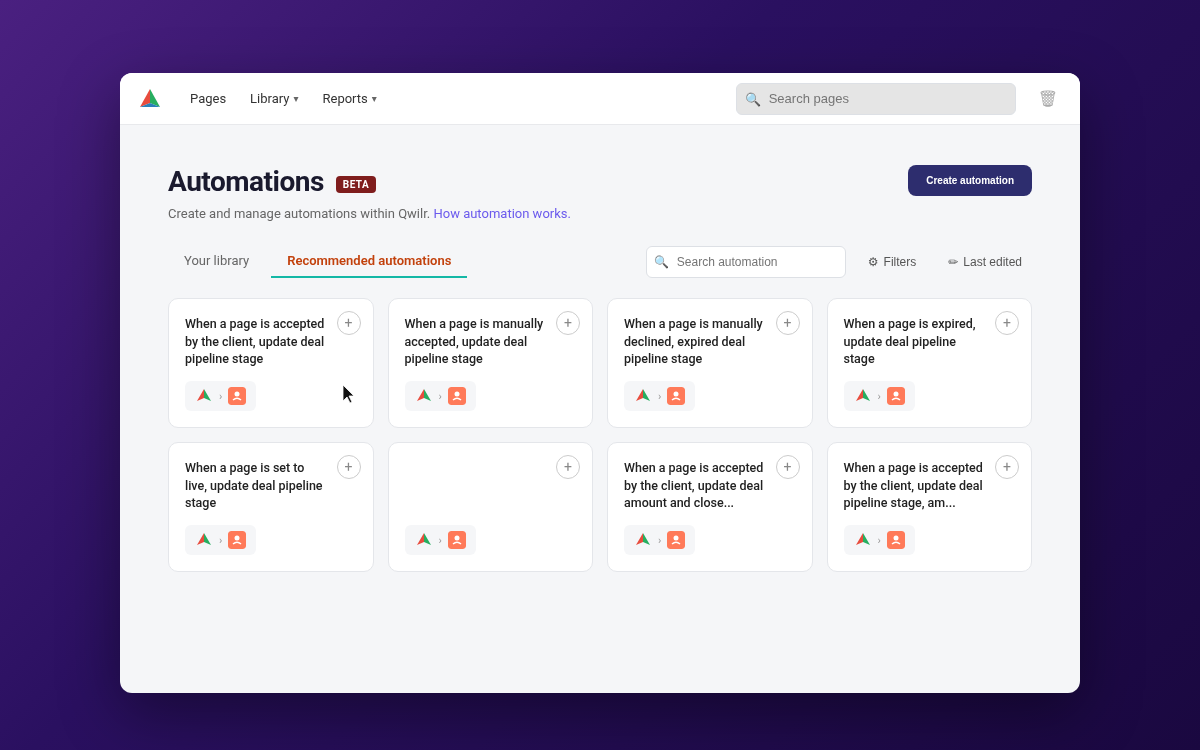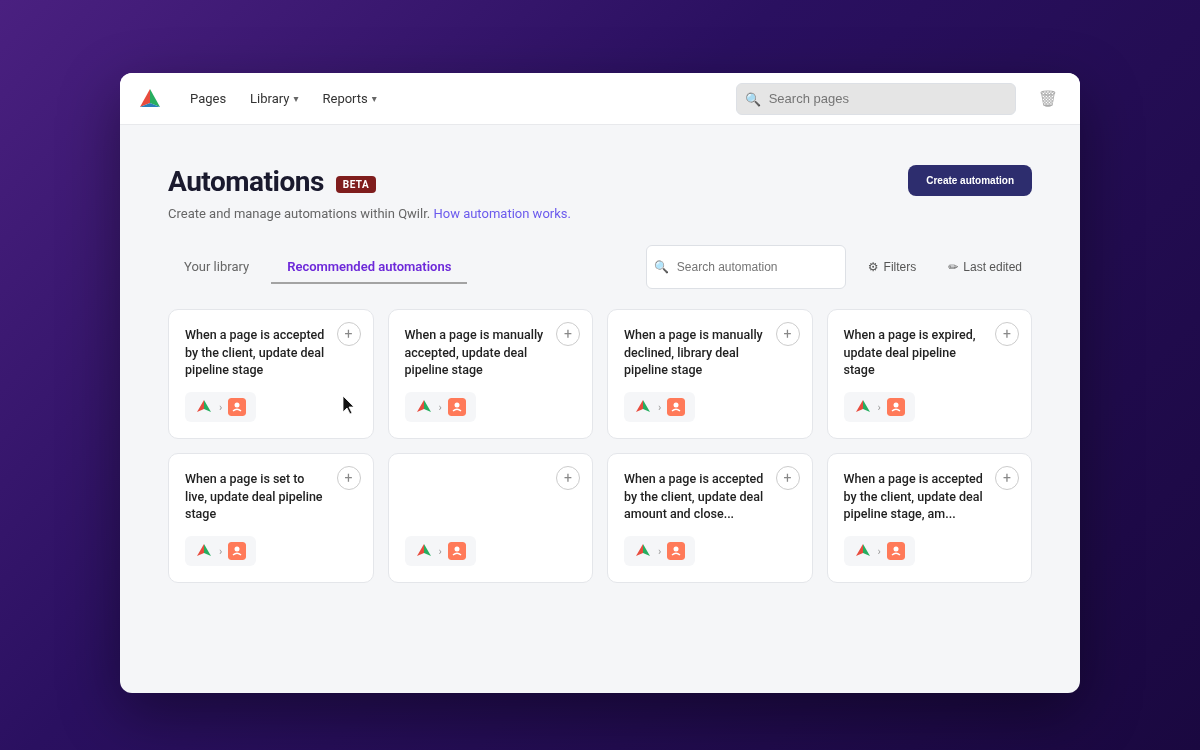--- a/index.html
+++ b/index.html
@@ -164,9 +164,9 @@
       border-bottom: 2px solid transparent;
     }
     .tab.active {
-      color: #6d28d9;
+      color: #c2410c;
       font-weight: 600;
-      border-bottom: 2px solid #a3a3a3;
+      border-bottom: 2px solid #14b8a6;
     }
     .tab-controls {
       display: flex;

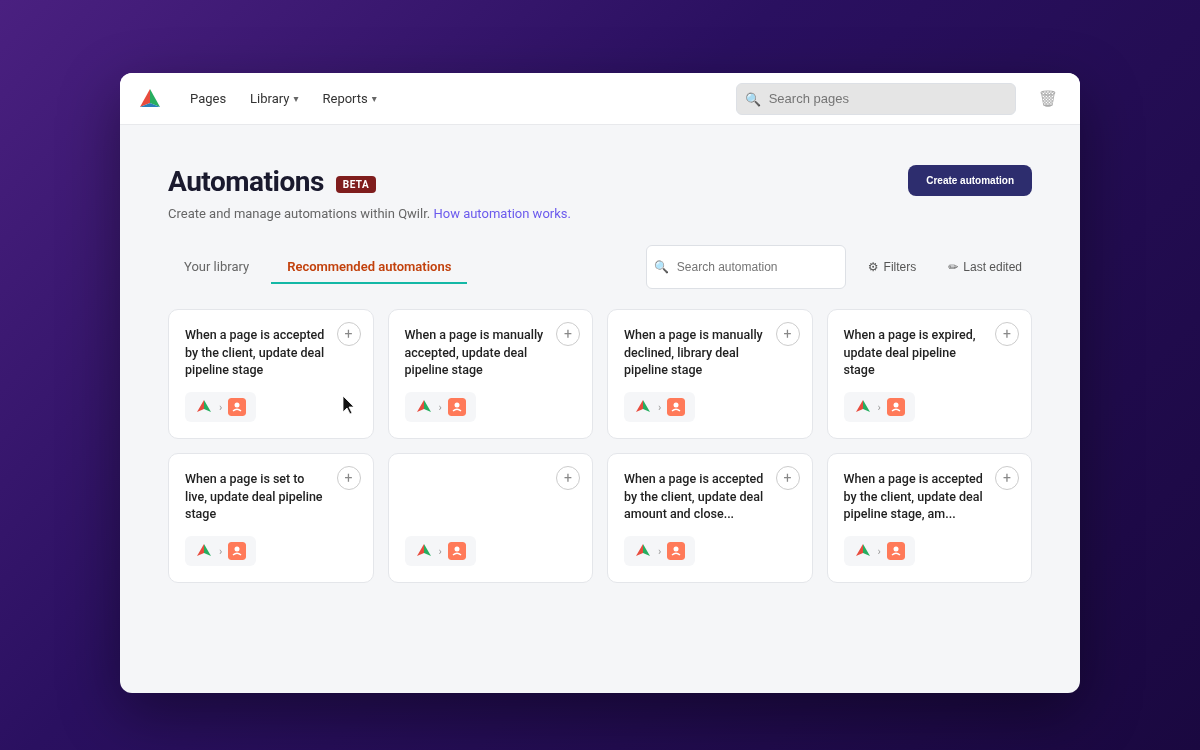--- a/index.html
+++ b/index.html
@@ -178,7 +178,7 @@
     }
     .search-automation input {
       width: 200px;
-      height: 44px;
+      height: 32px;
       border: 1px solid #dde0e5;
       border-radius: 6px;
       padding: 0 12px 0 30px;

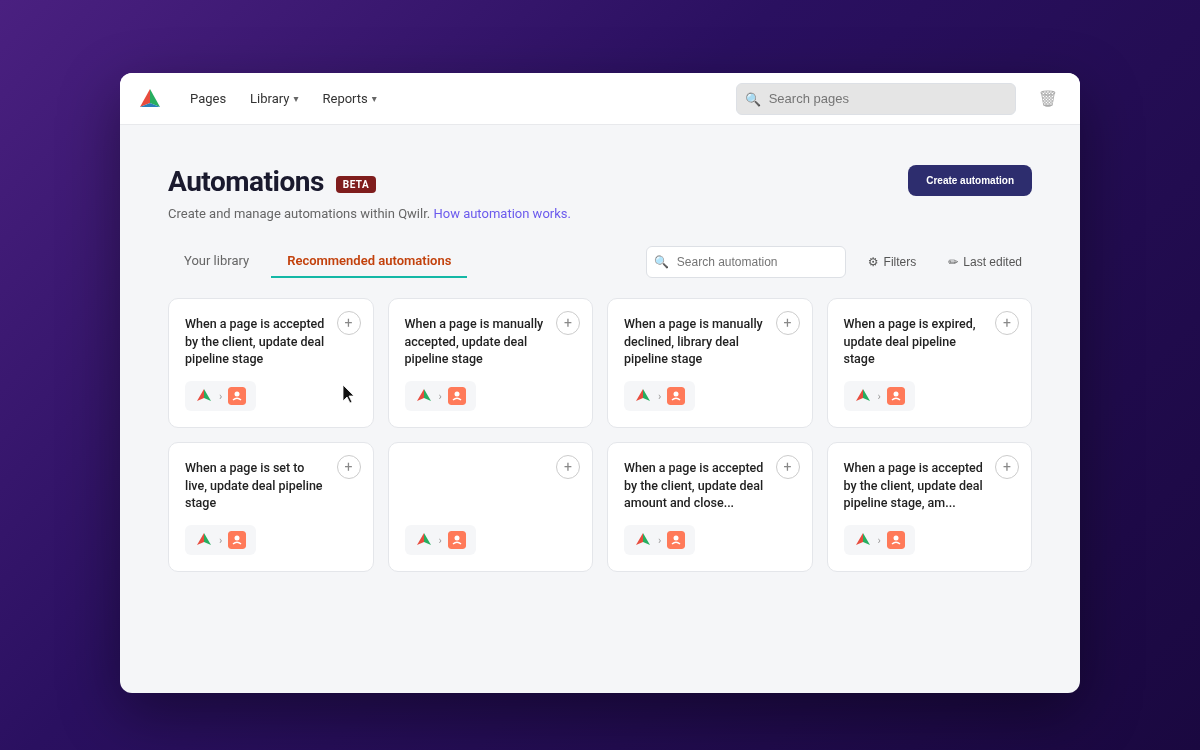--- a/index.html
+++ b/index.html
@@ -415,7 +415,7 @@
       <div class="automation-card">
         <div>
           <div class="card-add-btn">+</div>
-          <div class="card-title">When a page is manually declined, library deal pipeline stage</div>
+          <div class="card-title">When a page is manually declined, expired deal pipeline stage</div>
         </div>
         <div class="card-icons">
           <svg class="card-icon-qwilr" viewBox="0 0 18 18">

